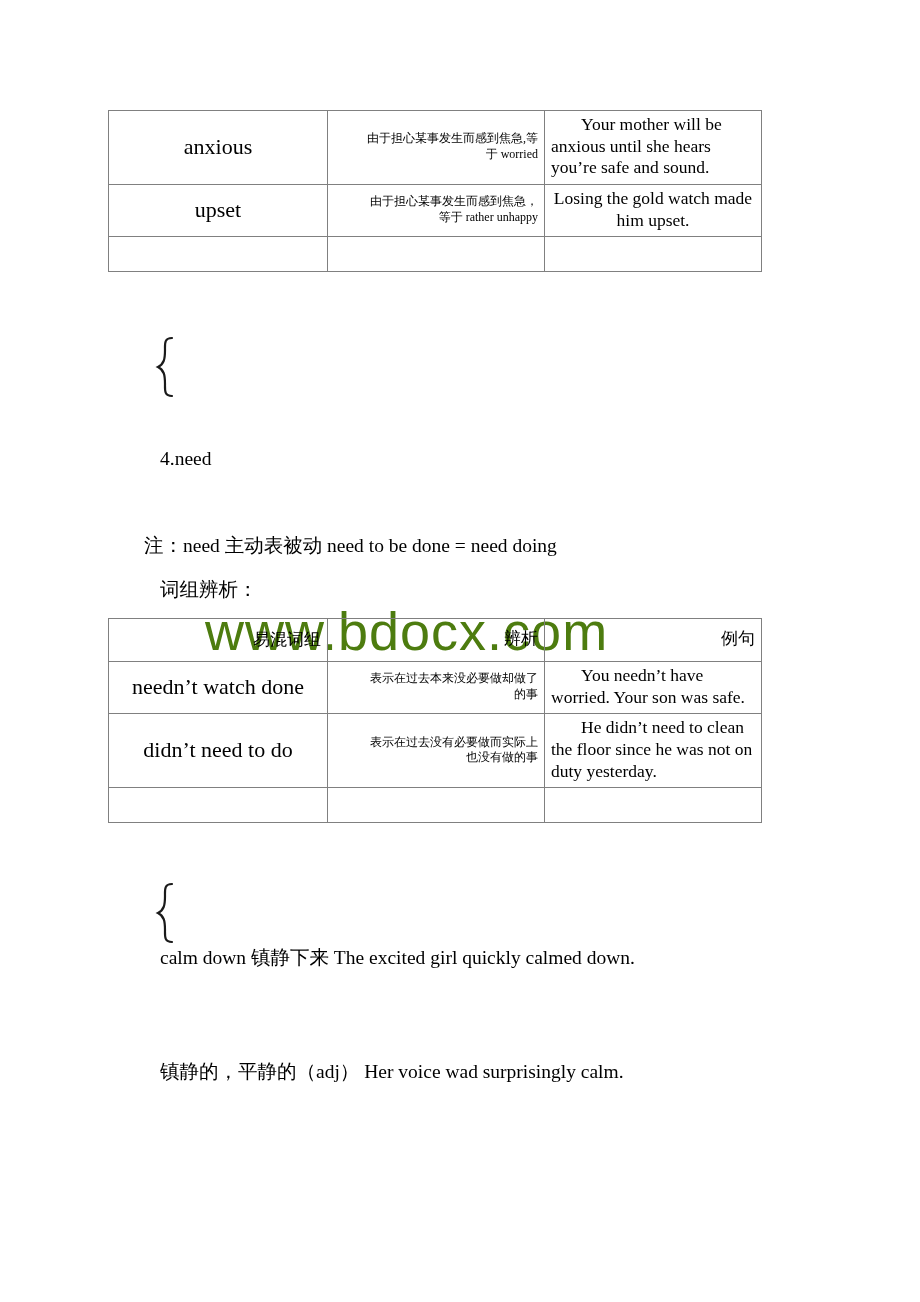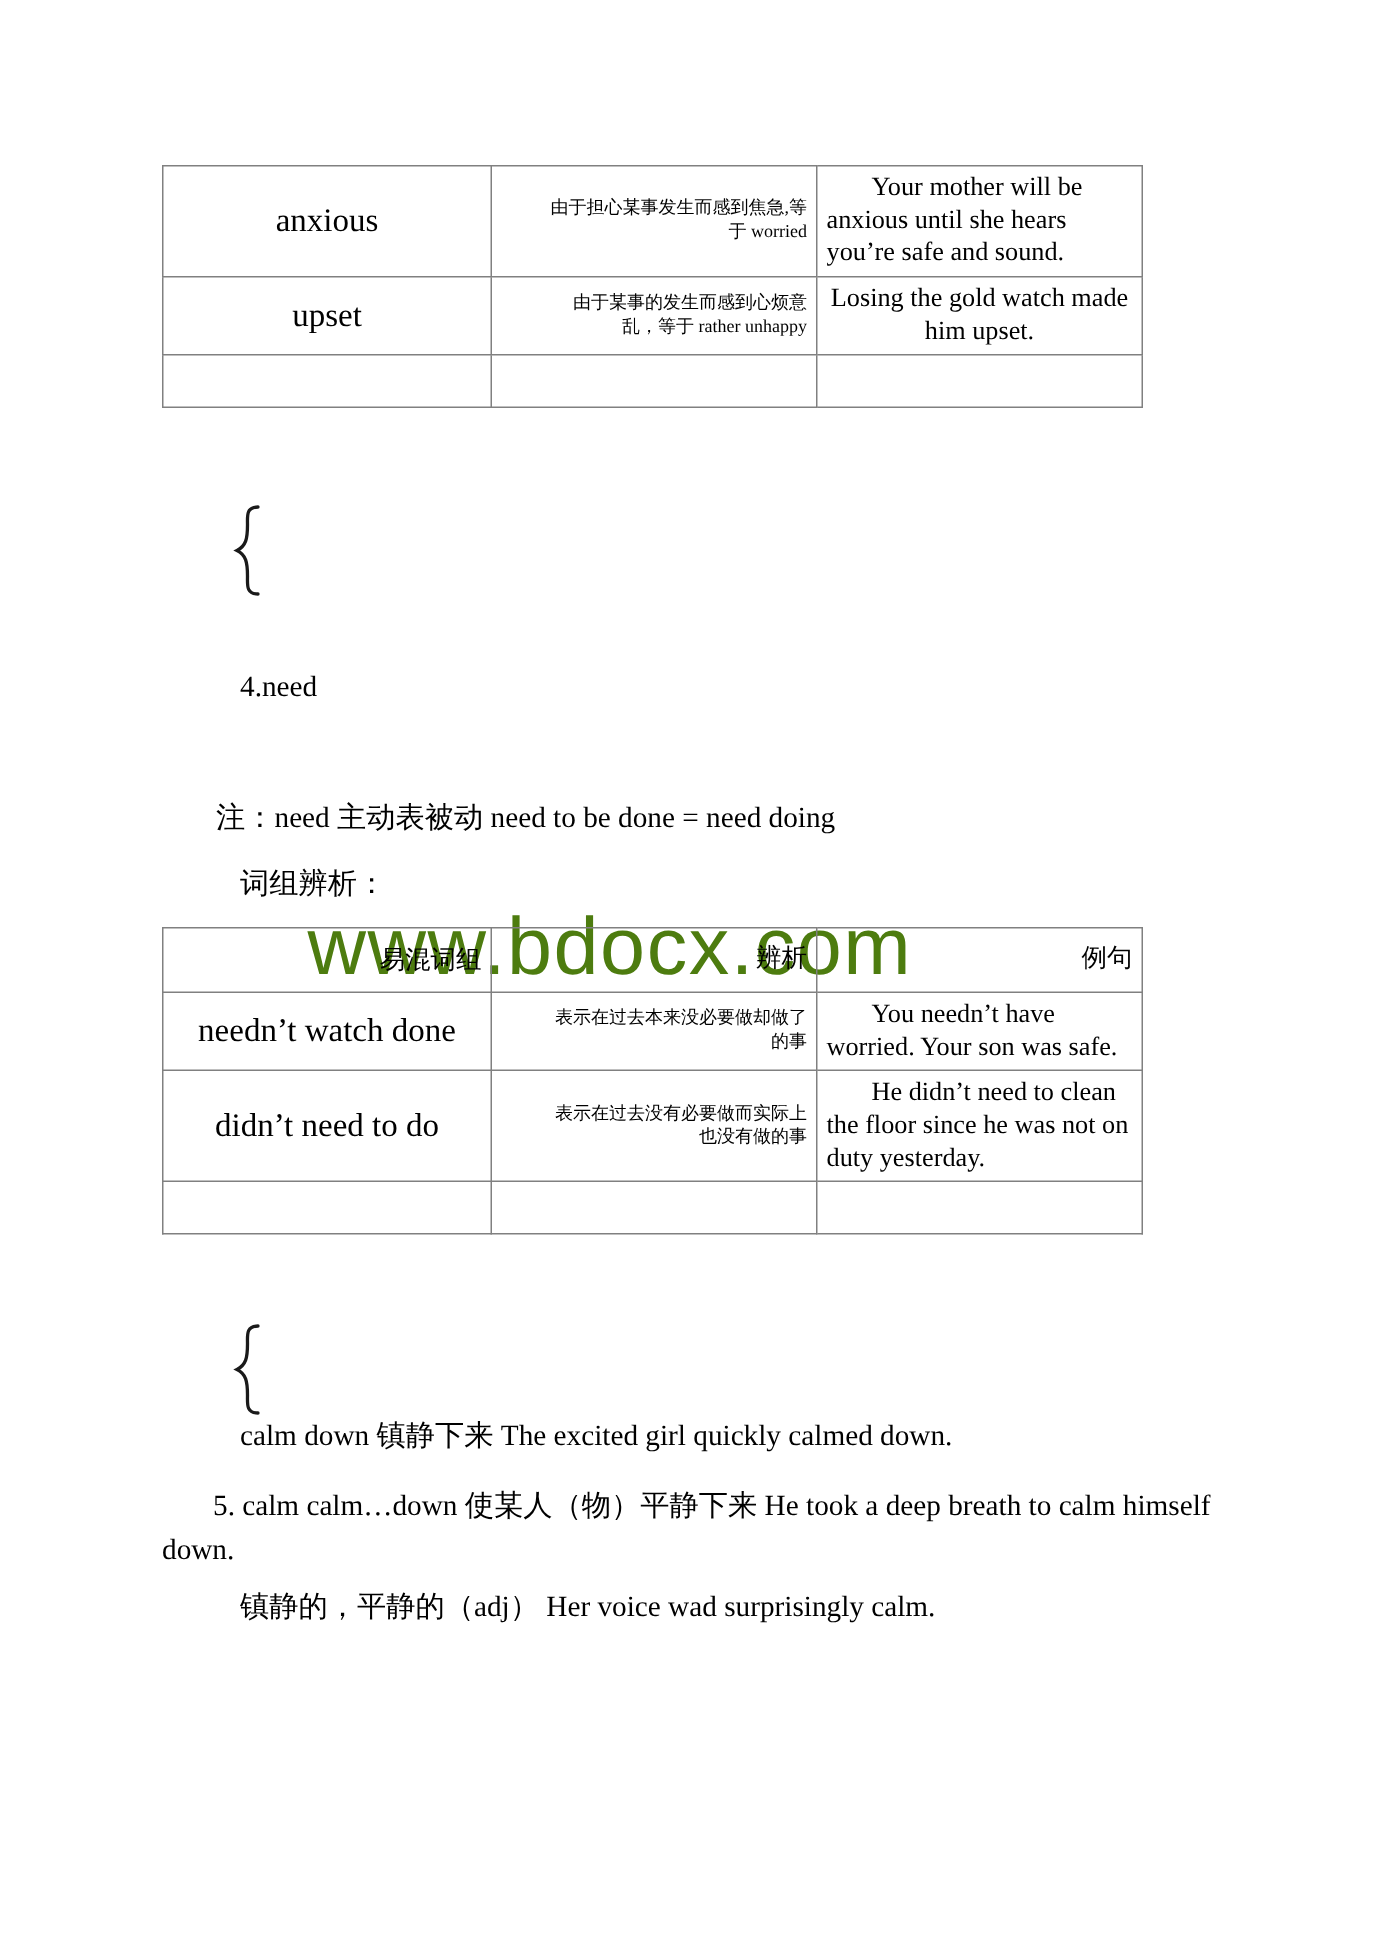--- a/index.html
+++ b/index.html
@@ -97,7 +97,7 @@
       </tr>
       <tr>
         <td class="c1">upset</td>
-        <td class="c2">由于某事的发生而感到心烦意乱，等于 rather unhappy</td>
+        <td class="c2">由于担心某事发生而感到焦急，等于 rather unhappy</td>
         <td class="c3 center2">Losing the gold watch made him upset.</td>
       </tr>
       <tr class="empty">

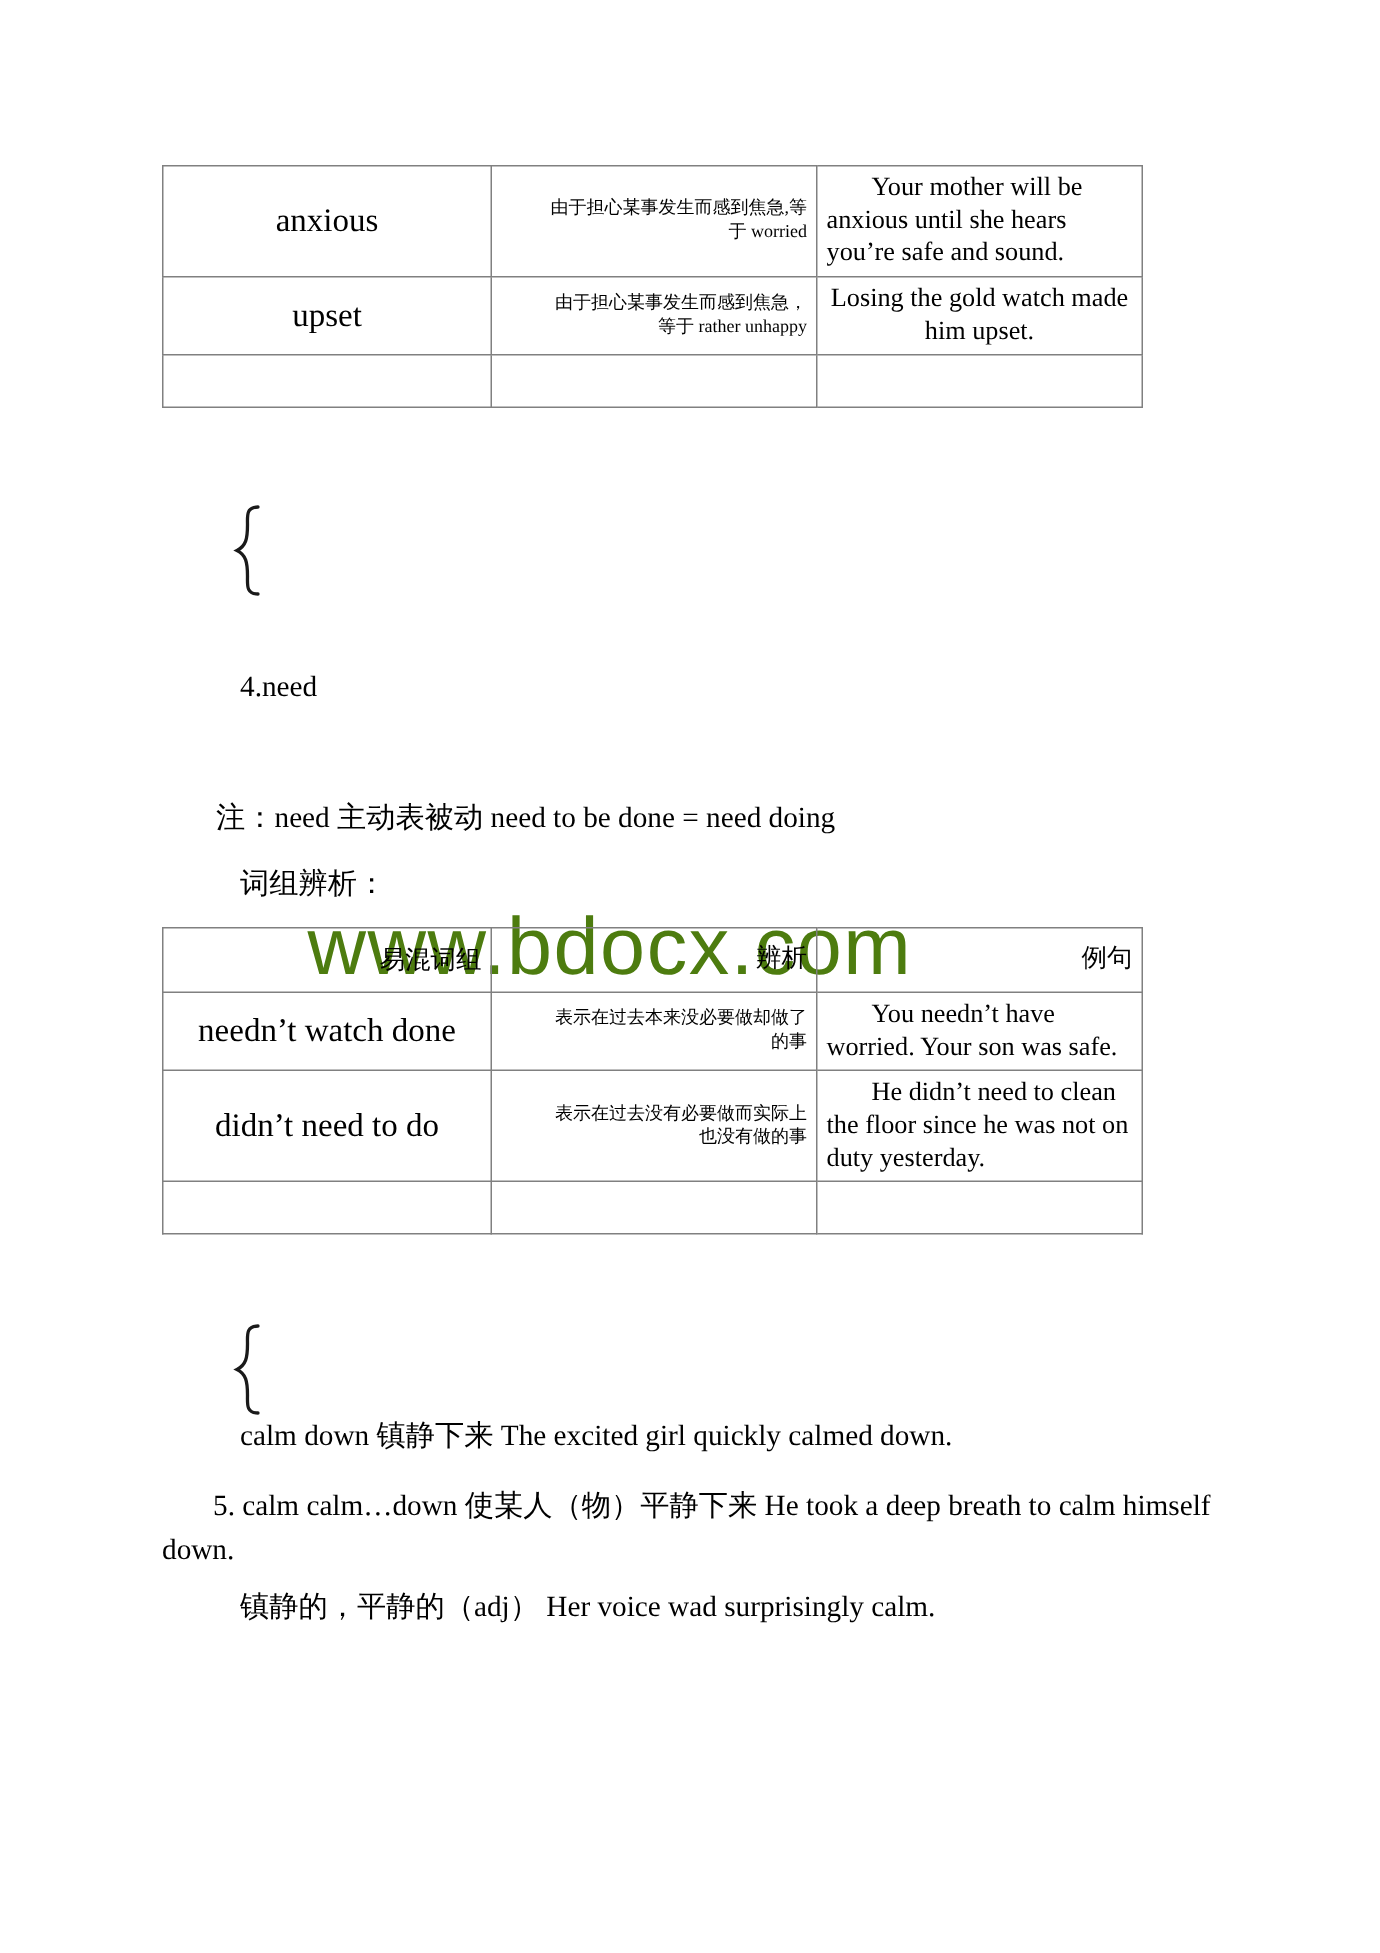--- a/index.html
+++ b/index.html
@@ -155,7 +155,6 @@
 
   <div class="line" style="left:160px; top:946px;">calm down 镇静下来 The excited girl quickly calmed down.</div>
 
-  <div class="para" style="left:108px; top:990px; width:700px; text-indent:34px;">5. calm  calm…down 使某人（物）平静下来 He took a deep breath to calm himself down.</div>
 
   <div class="line" style="left:160px; top:1060px;">镇静的，平静的（adj） Her voice wad surprisingly calm.</div>
 

